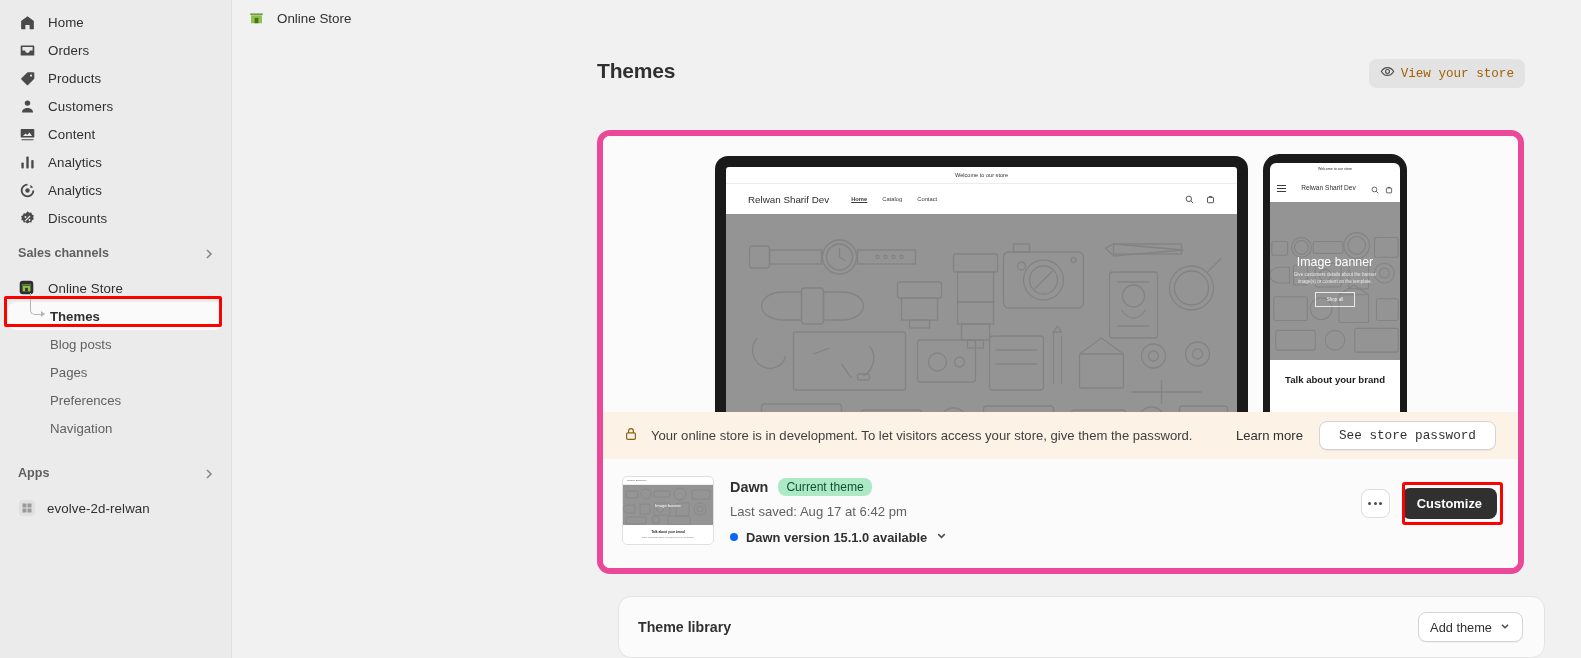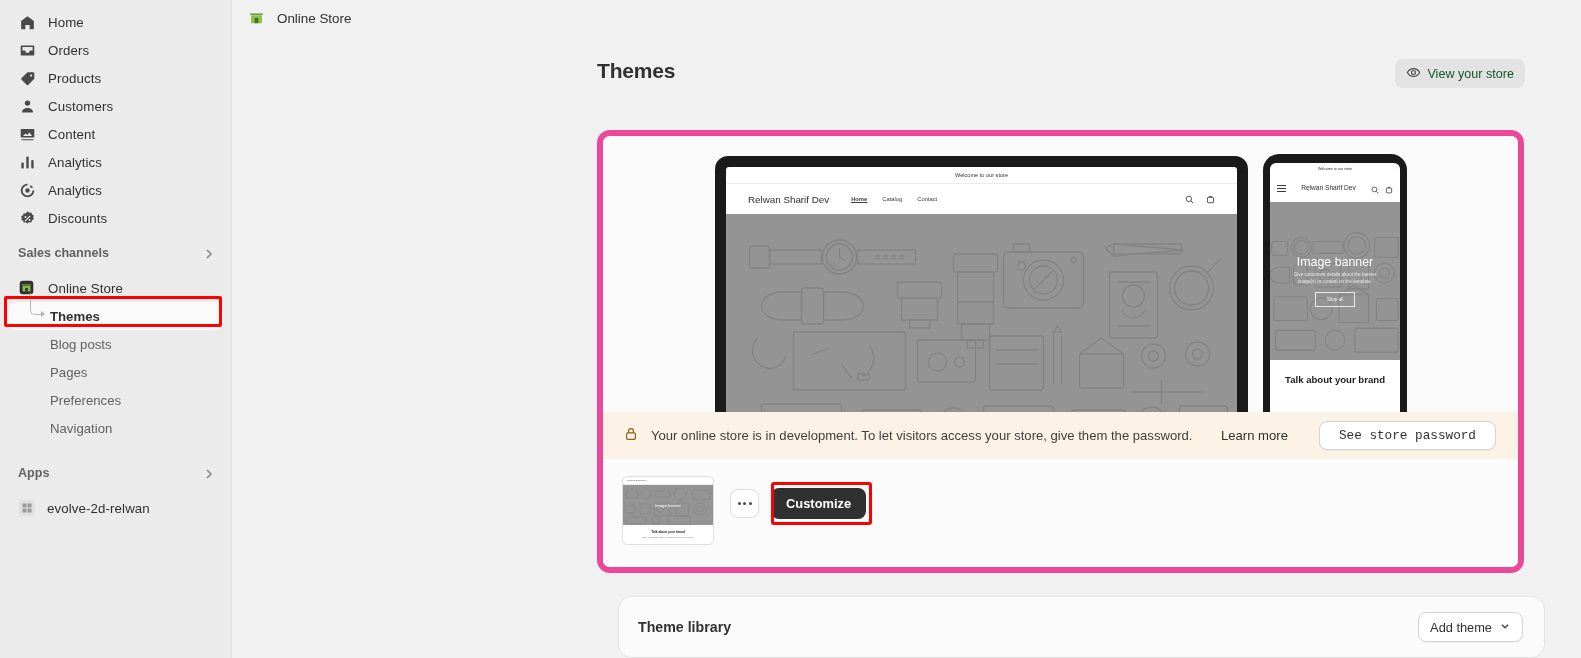--- a/index.html
+++ b/index.html
@@ -109,8 +109,8 @@
     display: inline-flex; align-items: center; gap: 6px;
     height: 29px; padding: 0 11px;
     background: #e3e3e3; border: none; border-radius: 8px;
-    font-size: 12.6px; color: #14532d; cursor: pointer;
-    font-family: Liberation Sans, sans-serif;
+    font-size: 12.6px; color: #a16207; cursor: pointer;
+    font-family: Liberation Mono, monospace;
   }
   .btn-view svg { width: 15px; height: 15px; fill: none; stroke: #4a4a4a; stroke-width: 1.5; }
 

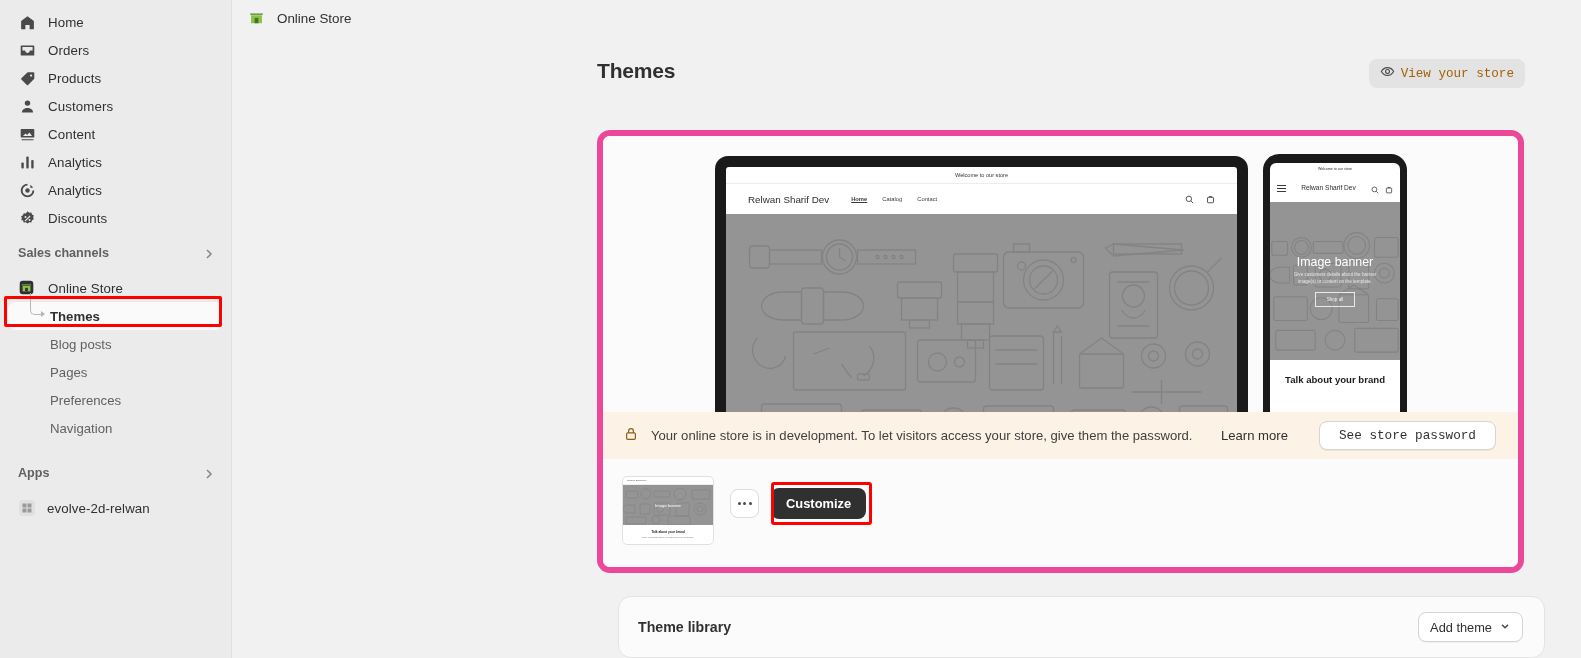--- a/index.html
+++ b/index.html
@@ -197,7 +197,7 @@
   }
   .dev-banner .lock svg { width: 16px; height: 16px; fill: none; stroke: #8a6116; stroke-width: 1.5; }
   .dev-text { font-size: 13.1px; color: #3f3f3f; }
-  .dev-actions { margin-left: auto; display: flex; align-items: center; gap: 31px; }
+  .dev-actions { margin-left: auto; display: flex; align-items: center; gap: 16px; }
   .link-learn { font-size: 13.1px; color: #303030; text-decoration: none; cursor: pointer; }
   .btn-pass {
     height: 29px; padding: 0 19px;

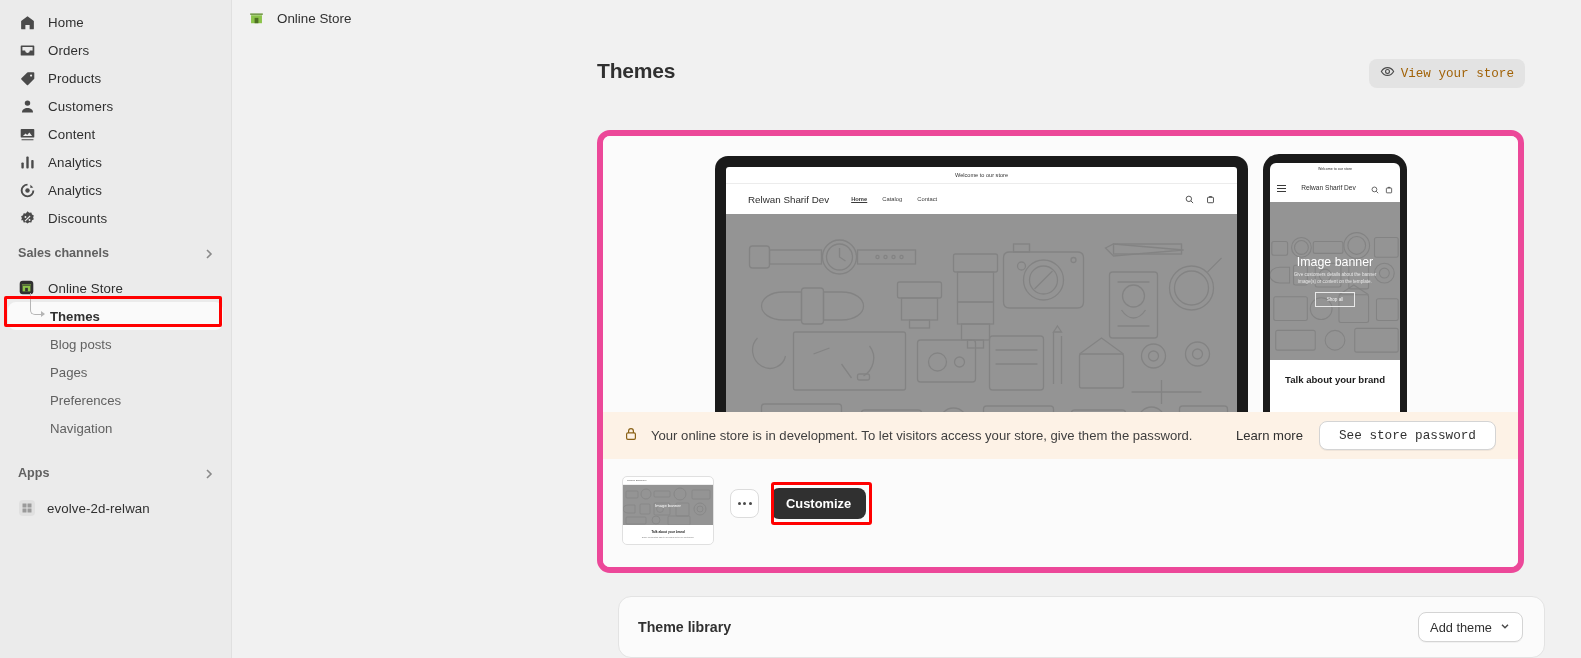--- a/index.html
+++ b/index.html
@@ -653,6 +653,22 @@
           </div>
         </div>
 
+        <div class="theme-info">
+          <div class="theme-name-row">
+            <span class="theme-name">Dawn</span>
+            <span class="badge-current">Current theme</span>
+          </div>
+          <div class="last-saved">Last saved: Aug 17 at 6:42 pm</div>
+          <div class="version-row">
+            <span class="dot-blue"></span>
+            <span class="version-text">Dawn version 15.1.0 available</span>
+            <span class="chev-down">
+              <svg viewBox="0 0 14 14">
+                  <polyline points="3.5,5.5 7,9 10.5,5.5"></polyline>
+                </svg>
+            </span>
+          </div>
+        </div>
 
         <div class="theme-actions">
           <div class="btn-more">

